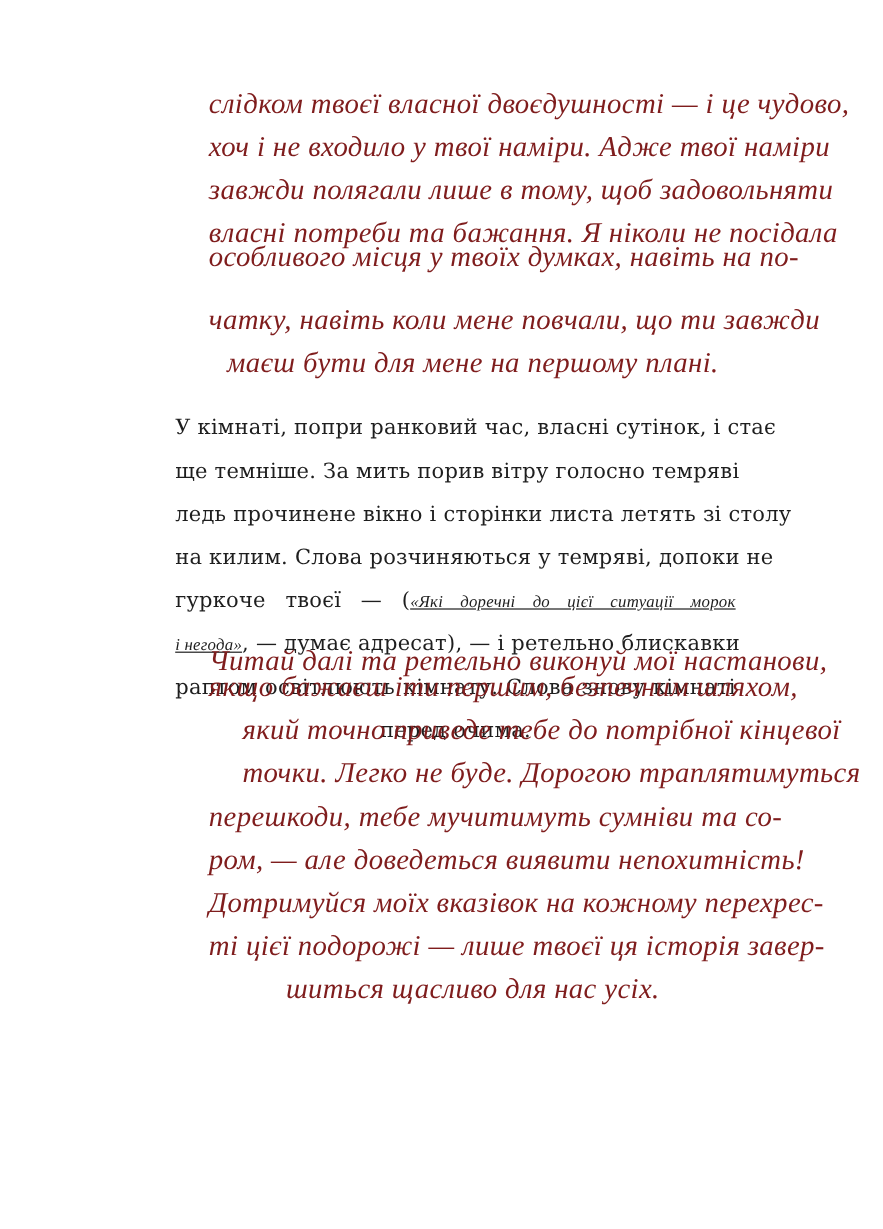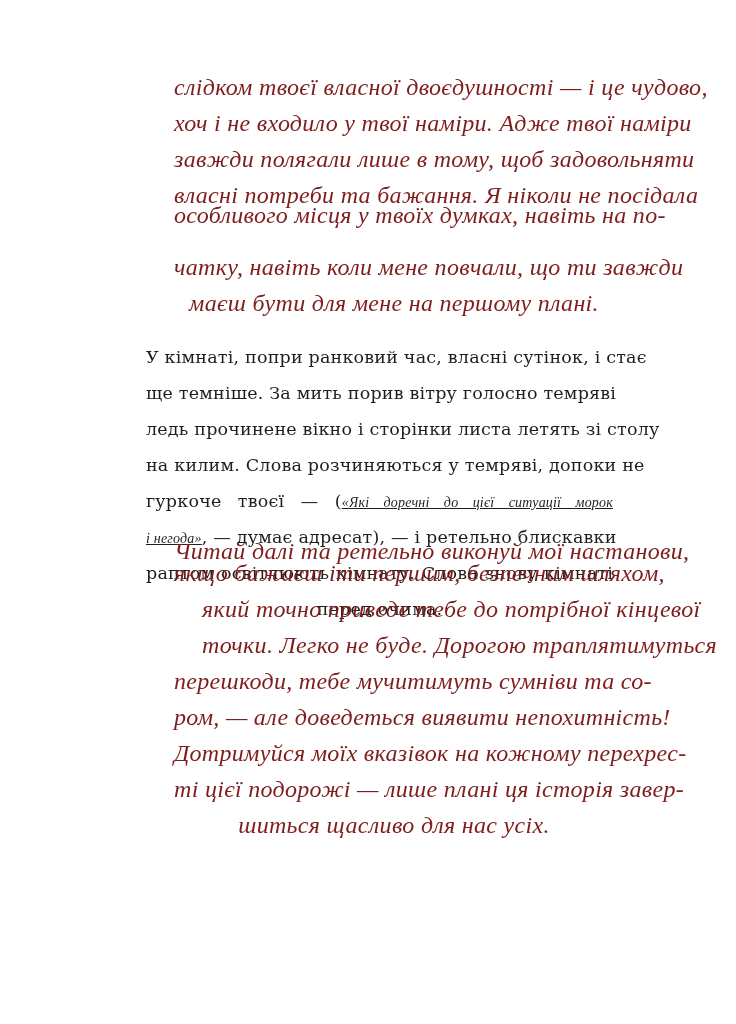--- a/index.html
+++ b/index.html
@@ -56,7 +56,7 @@
     <div class="line just" style="left:174px; top:663px; width:440px;">перешкоди, тебе мучитимуть сумніви та со-</div>
     <div class="line just" style="left:174px; top:699px; width:440px;">ром, — але доведеться виявити непохитність!</div>
     <div class="line just" style="left:174px; top:735px; width:440px;">Дотримуйся моїх вказівок на кожному перехрес-</div>
-    <div class="line just" style="left:174px; top:771px; width:440px;">ті цієї подорожі — лише плані ця історія завер-</div>
+    <div class="line just" style="left:174px; top:771px; width:440px;">ті цієї подорожі — лише твоєї ця історія завер-</div>
     <div class="line" style="left:174px; top:807px; width:440px;">шиться щасливо для нас усіх.</div>
   </div>
 

